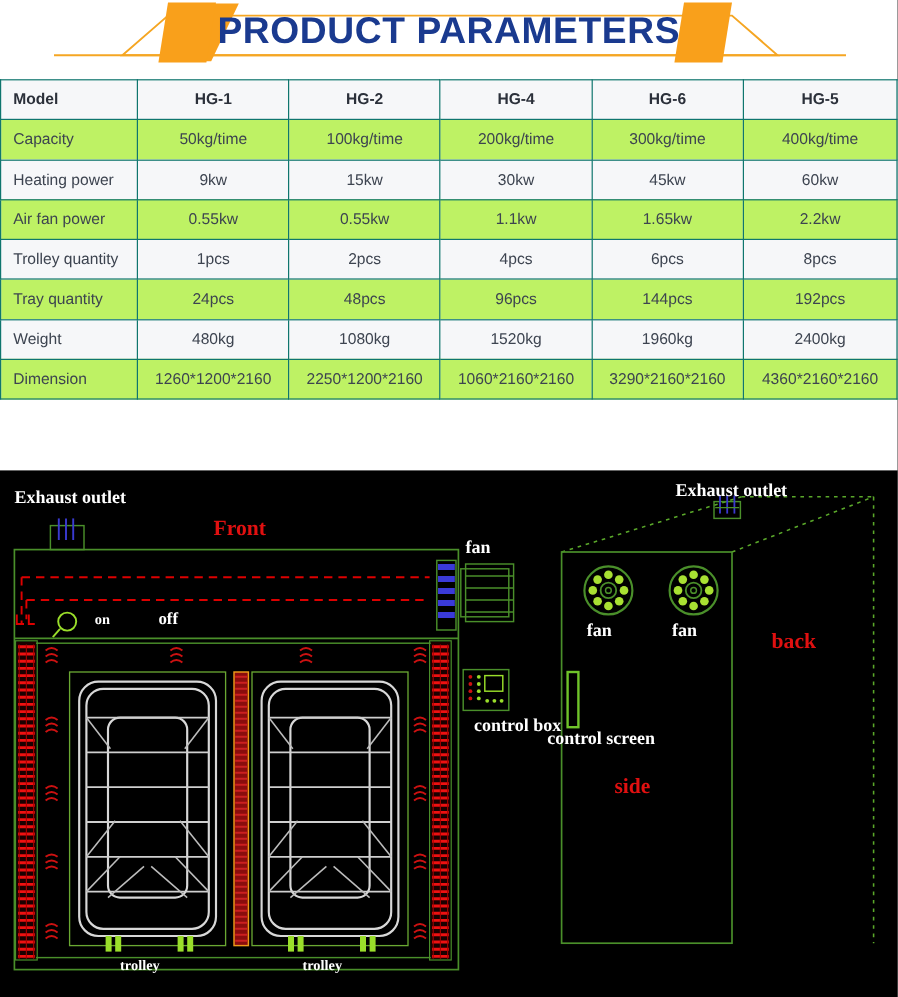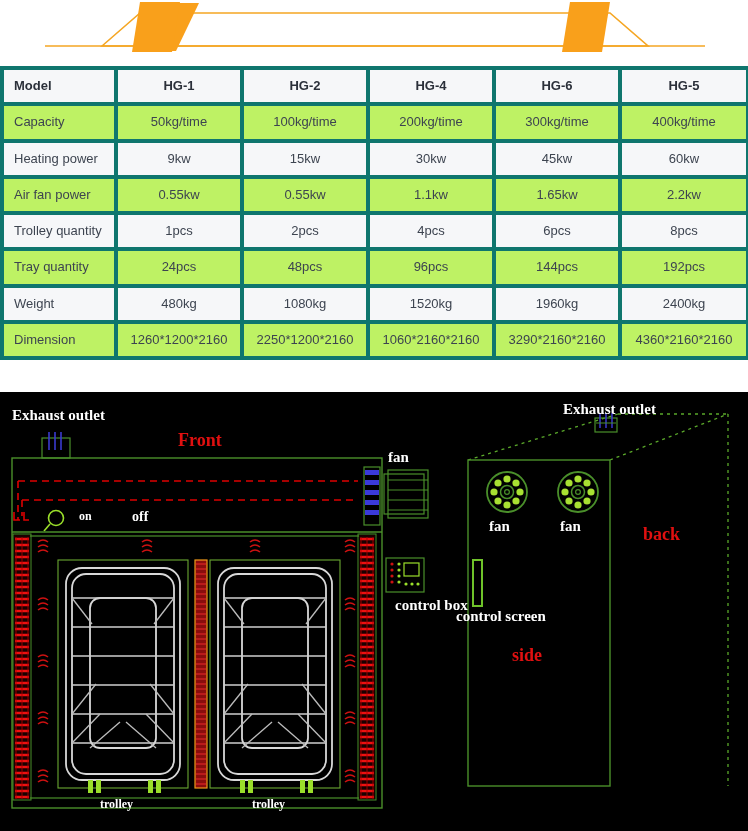--- a/index.html
+++ b/index.html
@@ -86,6 +86,7 @@
       <path d="M 140,2 L 180,2 L 172,52 L 132,52 Z" fill="#f9a01b"></path>
       <path d="M 570,2 L 610,2 L 602,52 L 562,52 Z" fill="#f9a01b"></path>
     </svg>
+    <div class="banner-title">PRODUCT PARAMETERS</div>
   </div>
 
   <div class="tbl-wrap">

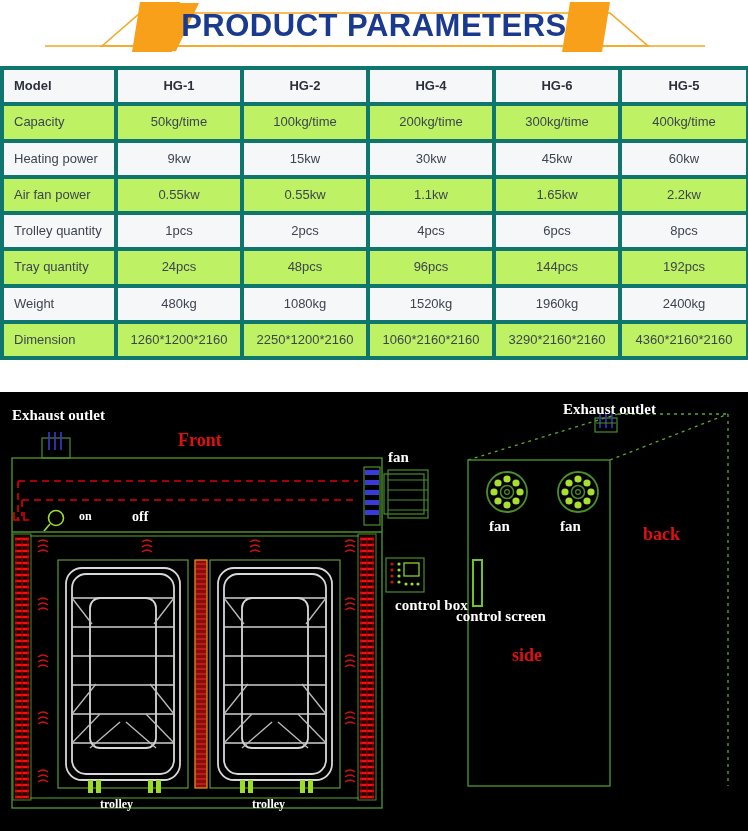--- a/index.html
+++ b/index.html
@@ -35,7 +35,7 @@
     color:#3d4450;
   }
   table.params td,table.params th{
-    border:4px solid #0f766e;
+    border:1px solid #0f766e;
     padding:8px 10px;
     vertical-align:middle;
     line-height:1.25;

